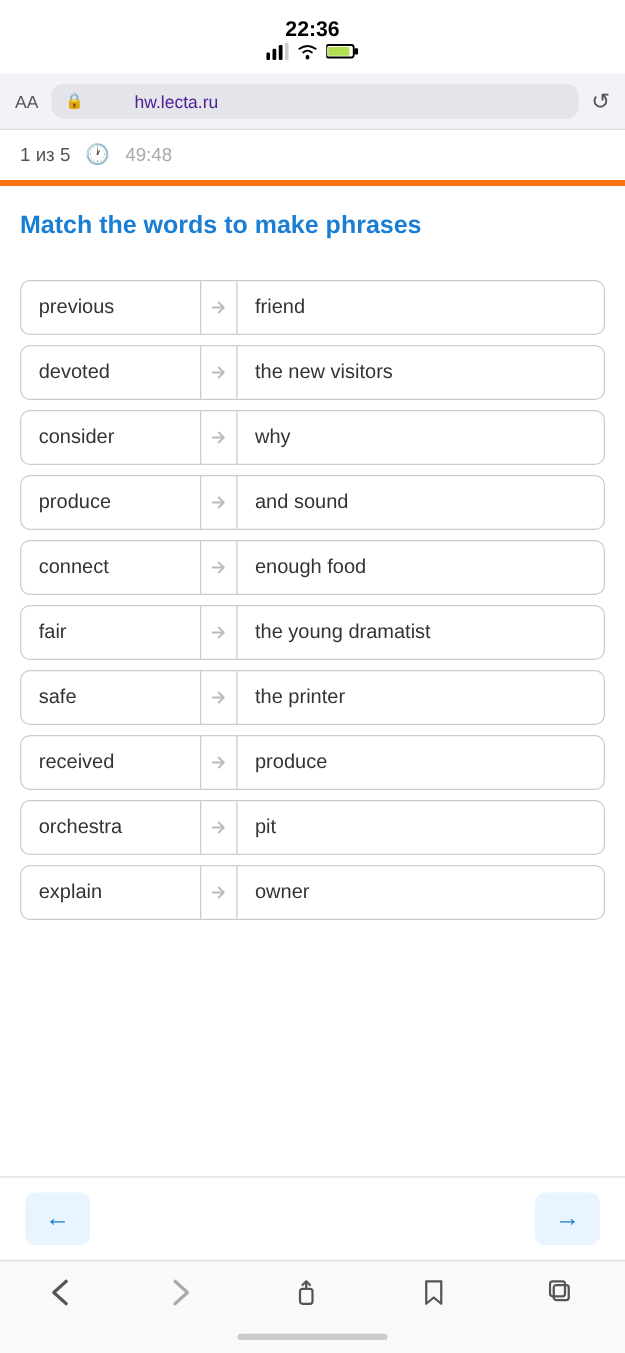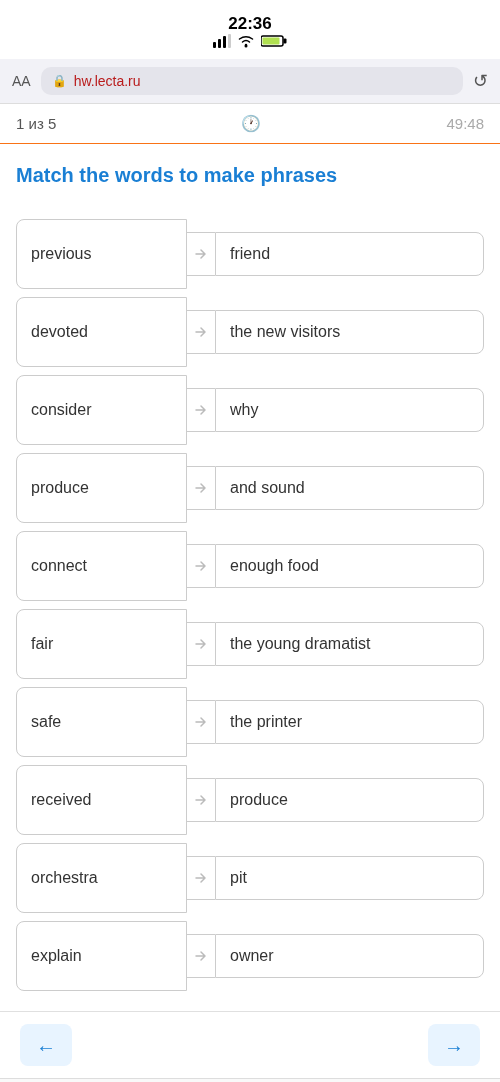--- a/index.html
+++ b/index.html
@@ -70,7 +70,8 @@
     }
     .browser-url {
       font-size: 14px;
-      color: #b91c1c;
+      color: #4c1d95;
+      margin-left: 34px;
     }
     .browser-reload {
       font-size: 18px;

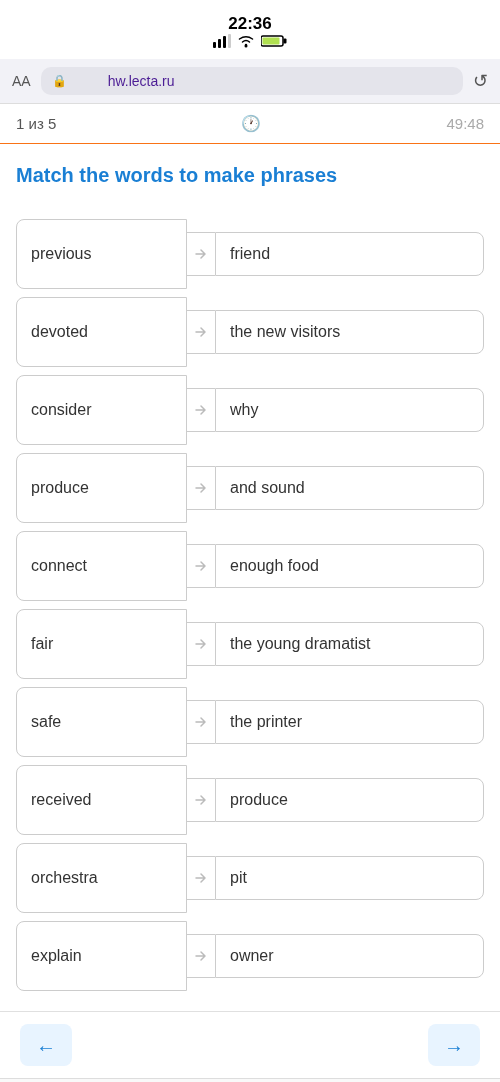--- a/index.html
+++ b/index.html
@@ -84,9 +84,8 @@
       padding: 10px 16px;
       display: flex;
       align-items: center;
-      gap: 0;
-      border-bottom: 1px solid #f97316;
-      justify-content: space-between;
+      gap: 12px;
+      border-bottom: 5px solid #f97316;
     }
     .progress-text {
       font-size: 15px;

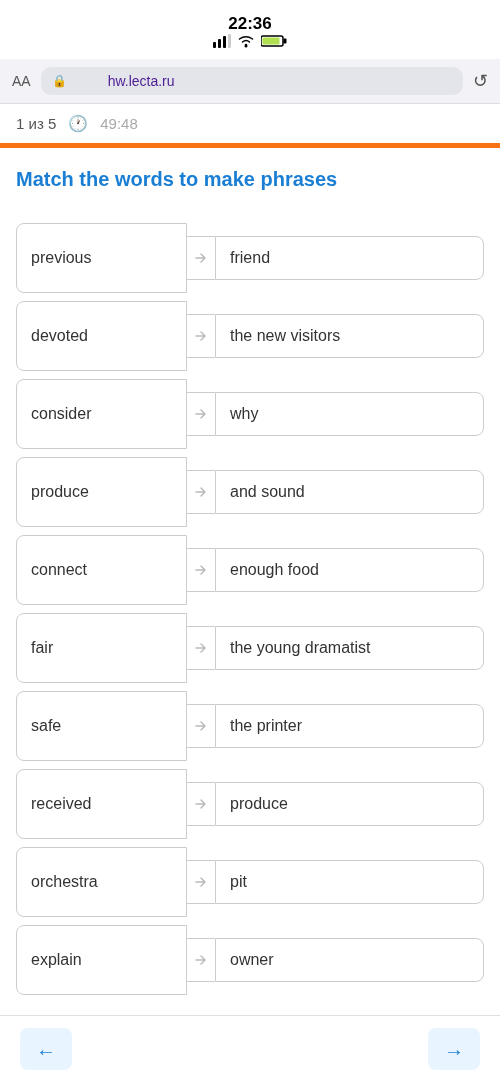--- a/index.html
+++ b/index.html
@@ -129,11 +129,11 @@
     }
 
     .left-word {
-      width: 171px;
+      width: 145px;
       background: #fff;
       border: 1px solid #ccc;
       border-radius: 8px 0 0 8px;
-      padding: 25px 14px;
+      padding: 12px 14px;
       font-size: 16px;
       color: #333;
       position: relative;

